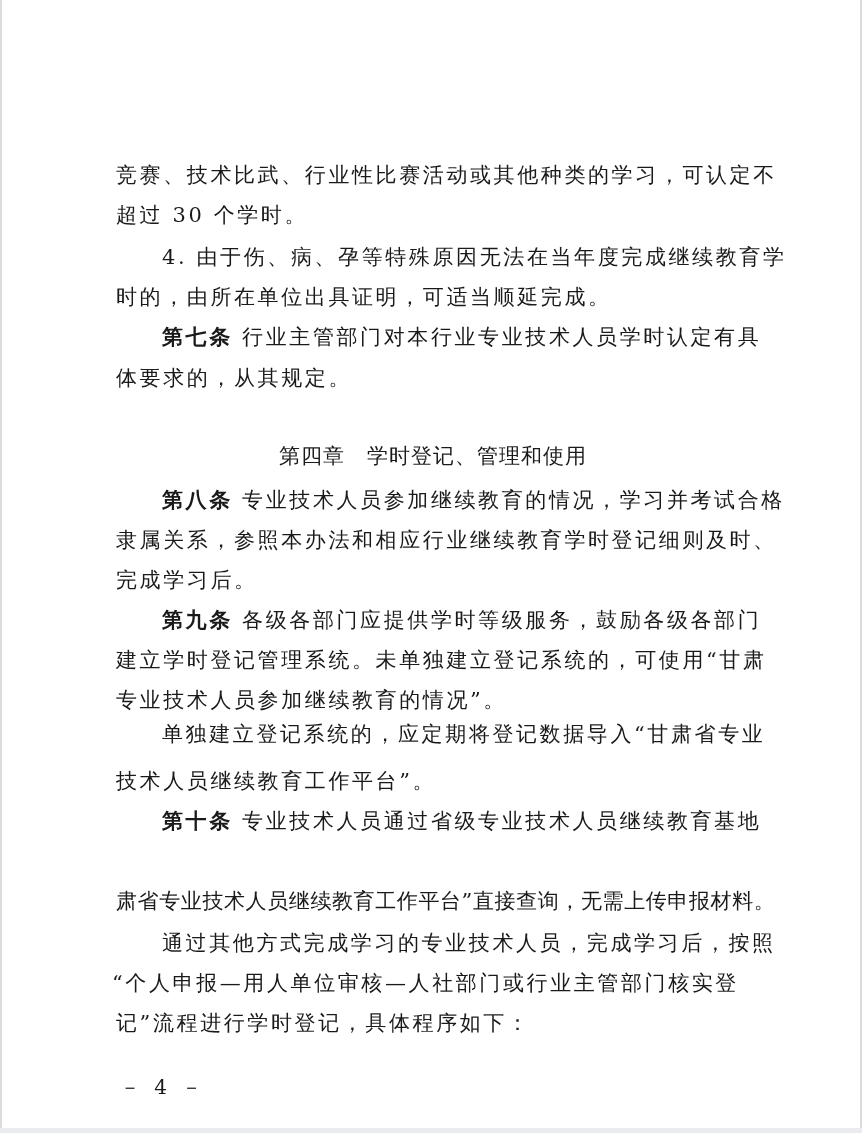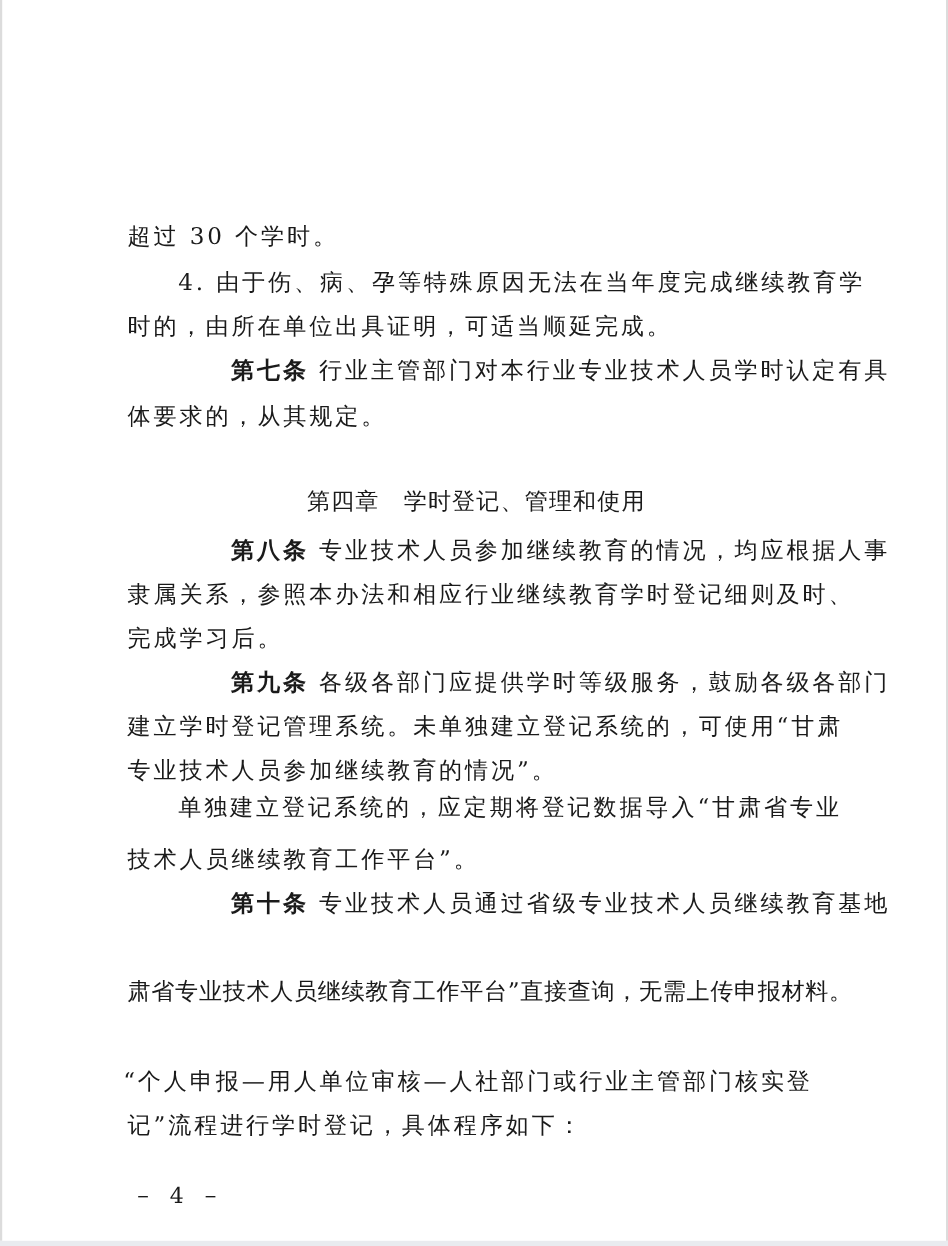--- a/index.html
+++ b/index.html
@@ -30,6 +30,7 @@
 
 <div class="page">
 
+  <div class="line" style="top:161px">竞赛、技术比武、行业性比赛活动或其他种类的学习，可认定不</div>
   <div class="line" style="top:201px">超过 30 个学时。</div>
 
   <div class="line indent" style="top:243px">4. 由于伤、病、孕等特殊原因无法在当年度完成继续教育学</div>

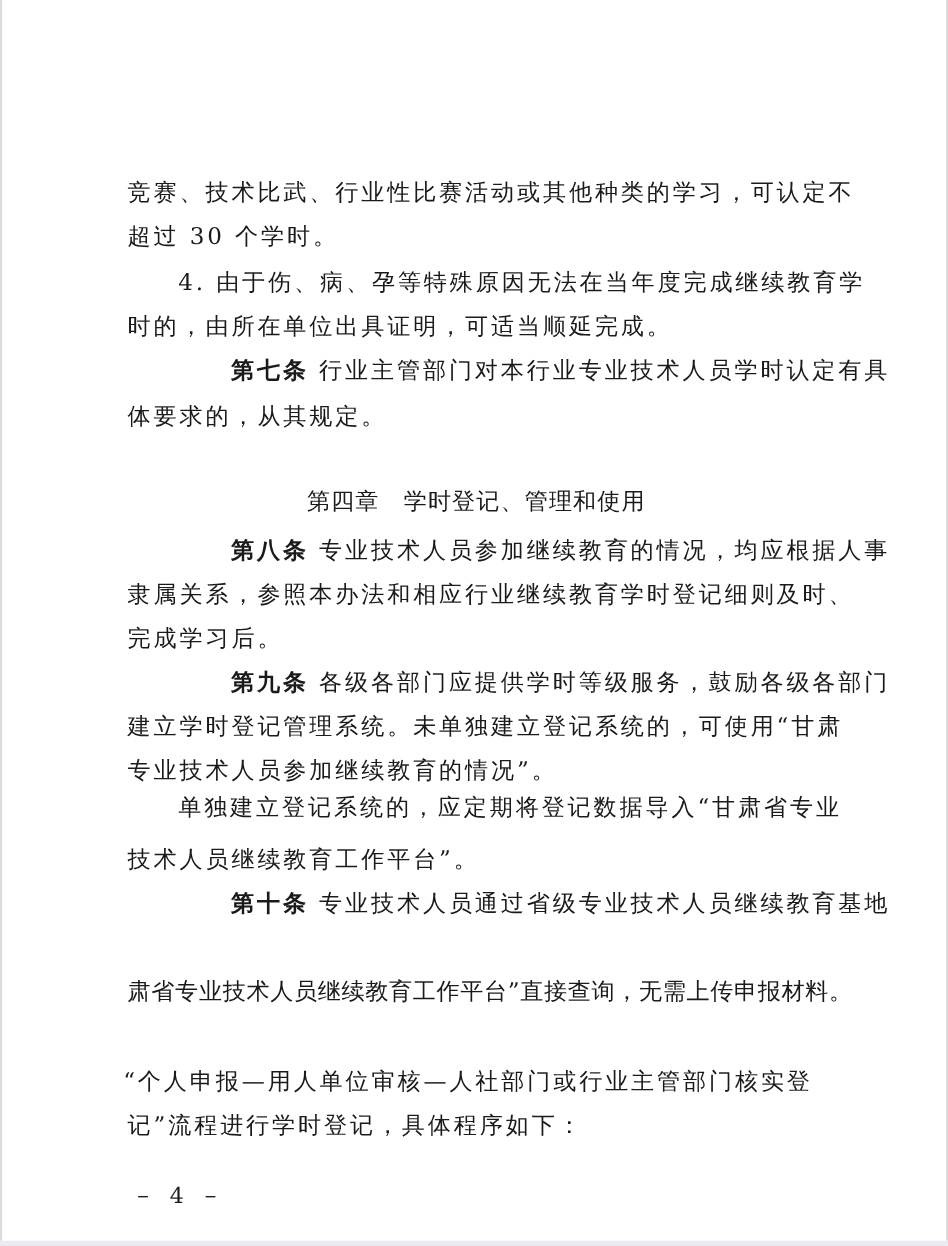--- a/index.html
+++ b/index.html
@@ -18,7 +18,7 @@
     font-size: 21px; line-height: 28px; letter-spacing: 2.6px; white-space: nowrap;
   }
   .indent { left: 160px; }
-  .bold { font-weight: bold; font-family: Liberation Mono, monospace; margin-left: 48px; }
+  .bold { font-weight: bold; font-family: Liberation Mono, monospace; }
   .heading {
     position: absolute; left: 0; width: 862px; text-align: center; top: 441px;
     font-family: "DejaVu Sans", "Liberation Sans", sans-serif; font-size: 21px; line-height: 30px; letter-spacing: 1px;

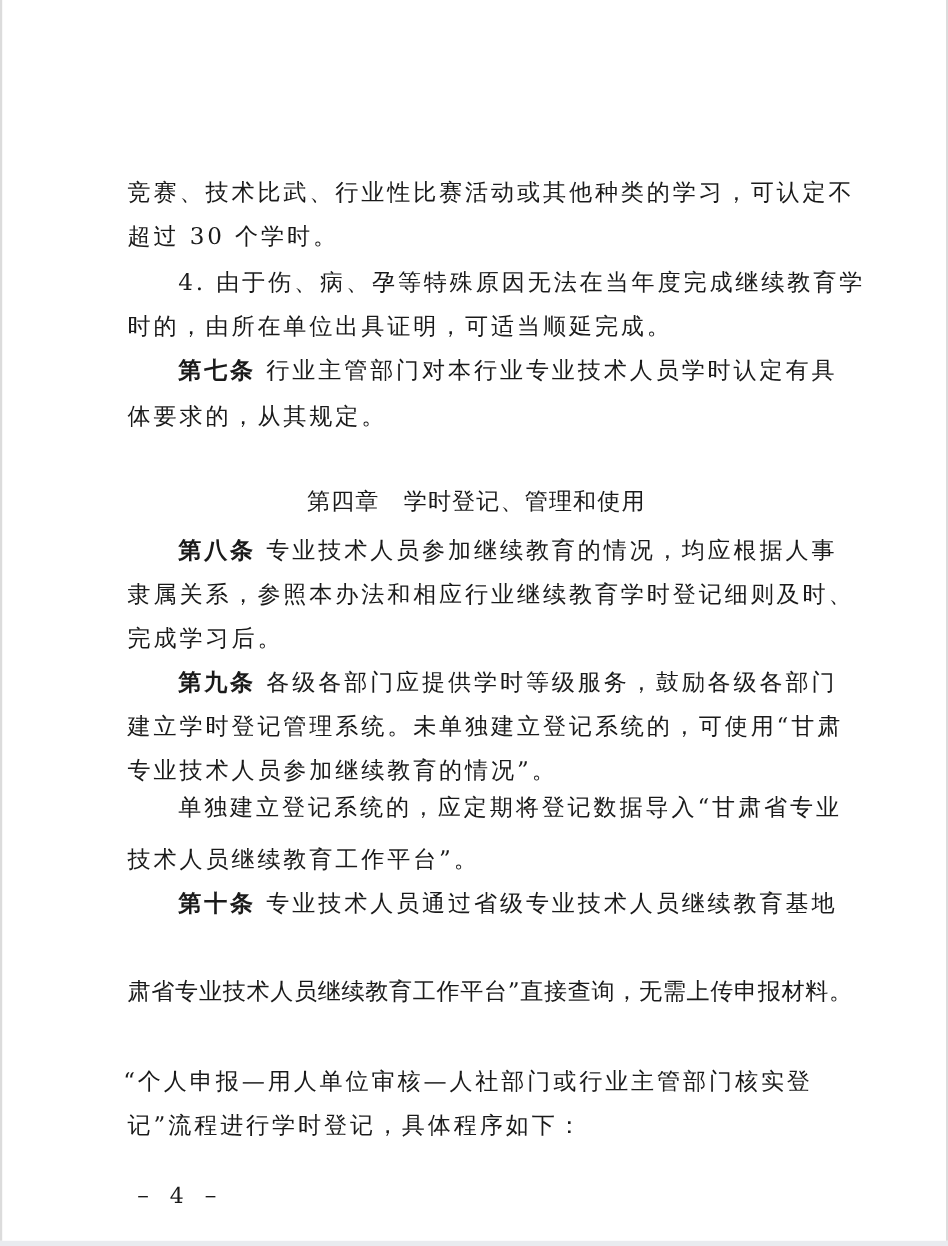--- a/index.html
+++ b/index.html
@@ -41,7 +41,7 @@
 
   <div class="heading">第四章　学时登记、管理和使用</div>
 
-  <div class="line indent" style="top:486px"><span class="bold">第八条</span><span> 专业技术人员参加继续教育的情况，均应根据人事</span></div>
+  <div class="line indent" style="top:486px"><span class="bold">第八条</span><span> 专业技术人员参加继续教育的情况，学习并考试合格</span></div>
   <div class="line" style="top:526px">隶属关系，参照本办法和相应行业继续教育学时登记细则及时、</div>
   <div class="line" style="top:566px">完成学习后。</div>
 

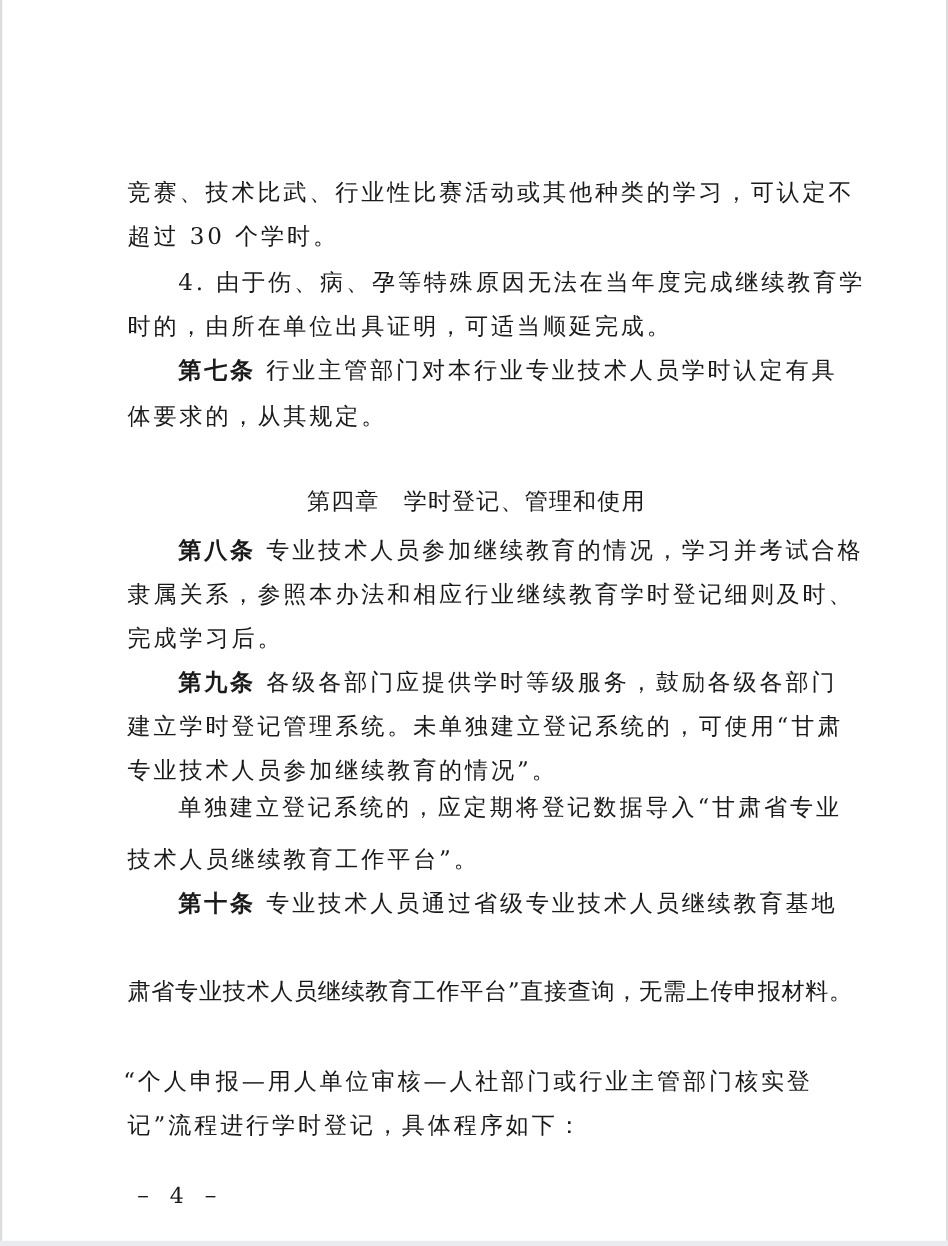--- a/index.html
+++ b/index.html
@@ -55,6 +55,7 @@
   <div class="line indent" style="top:807px"><span class="bold">第十条</span><span> 专业技术人员通过省级专业技术人员继续教育基地</span></div>
   <div class="line" style="top:887px; letter-spacing:0.6px">肃省专业技术人员继续教育工作平台”直接查询，无需上传申报材料。</div>
 
+  <div class="line indent" style="top:929px">通过其他方式完成学习的专业技术人员，完成学习后，按照</div>
   <div class="line" style="top:969px; left:110px">“个人申报—用人单位审核—人社部门或行业主管部门核实登</div>
   <div class="line" style="top:1009px">记”流程进行学时登记，具体程序如下：</div>
 

